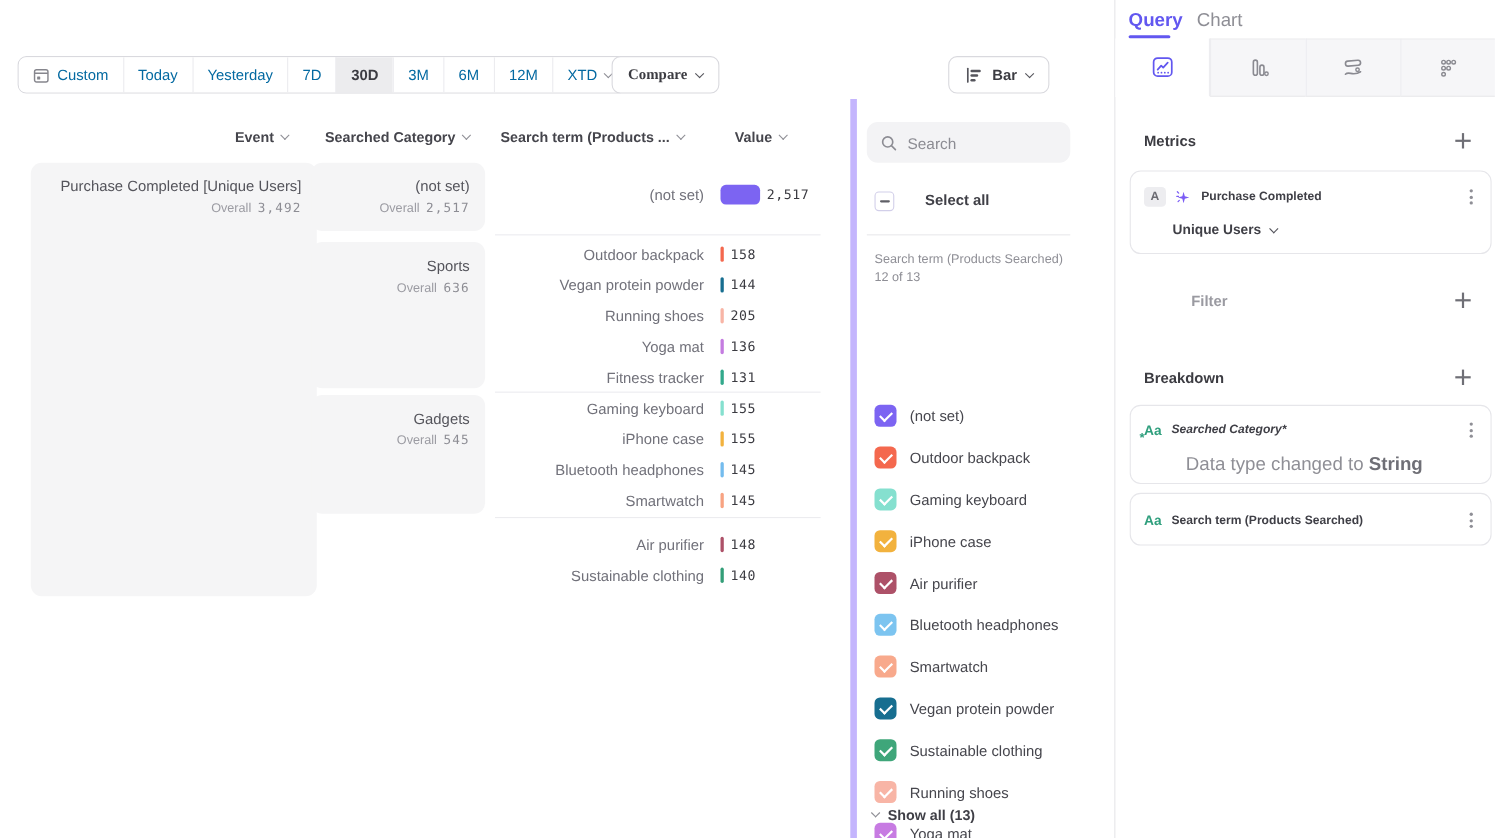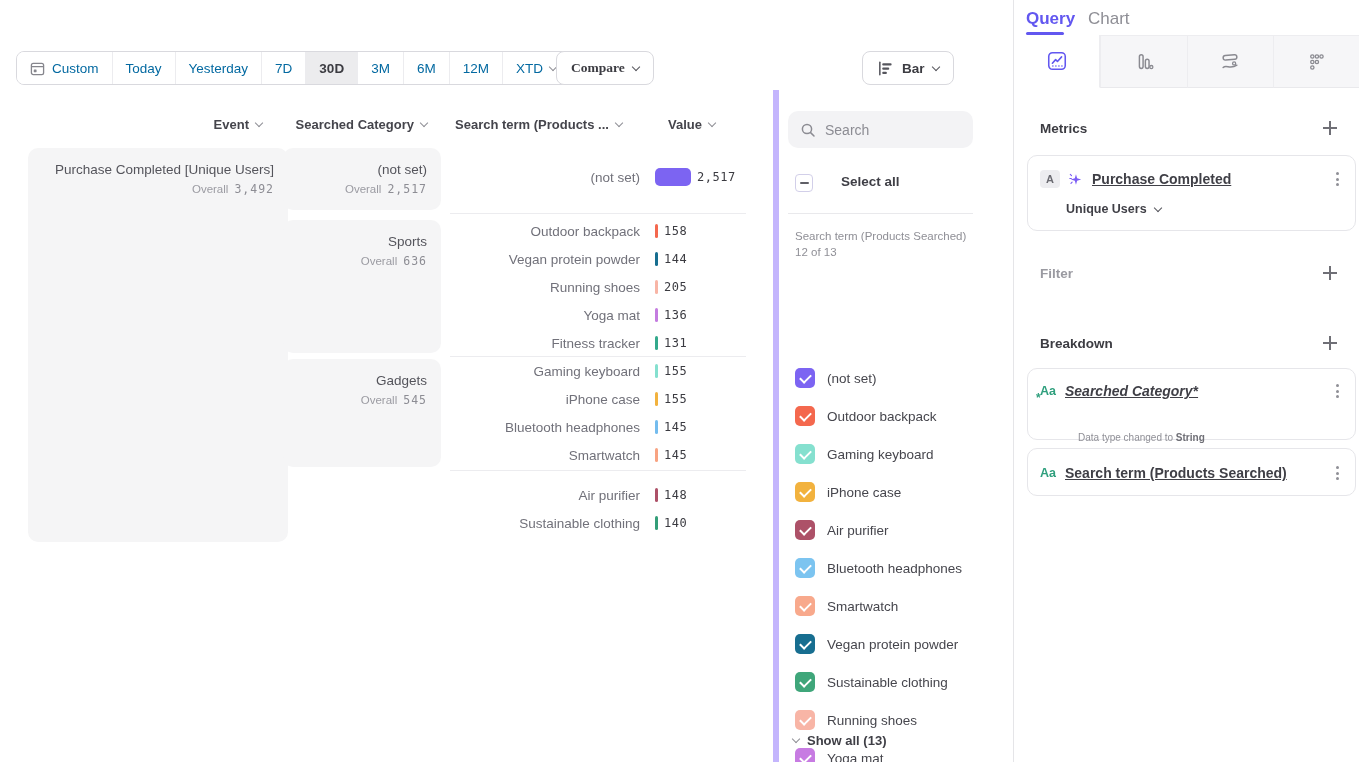--- a/index.html
+++ b/index.html
@@ -79,7 +79,7 @@
   .card-row { position: absolute; left: 12px; right: 12px; display: flex; align-items: center; }
   .abadge { width: 20px; height: 18px; background: #ededf0; border-radius: 4px; font-size: 11px; font-weight: bold; color: #6b6b72;
     display: flex; align-items: center; justify-content: center; flex: 0 0 auto; }
-  .card .title { font-size: 14px; font-weight: bold; color: #3f3f46; white-space: nowrap; text-decoration: underline; }
+  .card .title { font-size: 11px; font-weight: bold; color: #3f3f46; white-space: nowrap; }
   .card .title.italic { font-style: italic; }
   .kebab { margin-left: auto; display: flex; flex-direction: column; gap: 2.5px; padding: 2px 4px; cursor: pointer; }
   .kebab i { width: 3px; height: 3px; border-radius: 50%; background: #8f8f96; }

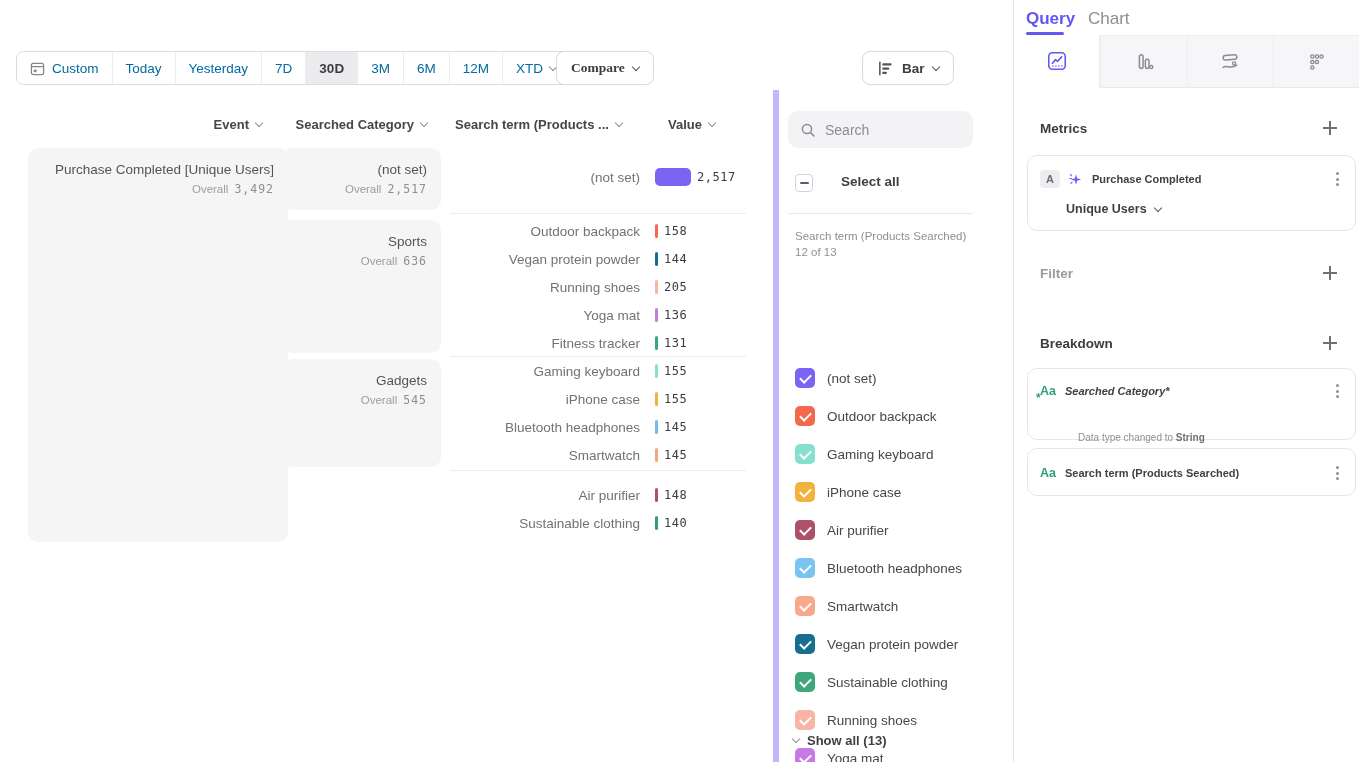--- a/index.html
+++ b/index.html
@@ -391,7 +391,7 @@
       </div>
     </div>
 
-    <div class="sb-heading" style="top:264px;">
+    <div class="sb-heading" style="top:264px;margin-left:43px;">
       <span class="t muted">Filter</span>
       <span class="plus"></span>
     </div>

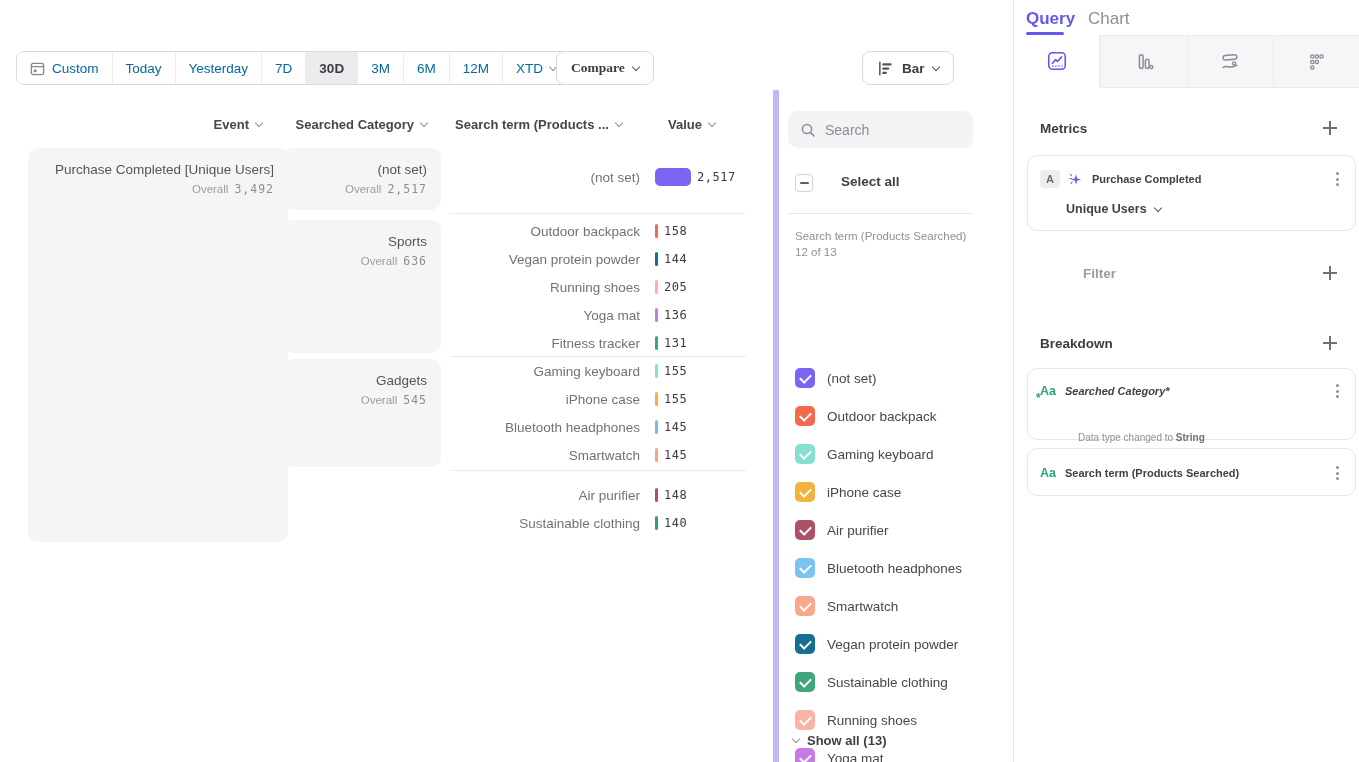--- a/index.html
+++ b/index.html
@@ -87,7 +87,7 @@
   .measure-row .m { font-size: 12.5px; font-weight: bold; color: #3f3f46; }
   .aa-ic { position: relative; width: 22px; font-size: 12.5px; font-weight: bold; color: #2f9f7d; flex: 0 0 auto; }
   .aa-ic .ast { position: absolute; left: -4px; top: 7px; font-size: 12px; }
-  .note { position: absolute; left: 50px; font-size: 10px; color: #8f8f96; margin-top: 20px; }
+  .note { position: absolute; left: 50px; font-size: 17px; color: #8f8f96; }
   .note b { color: #6f6f76; }
   svg { display: block; }
 </style>

